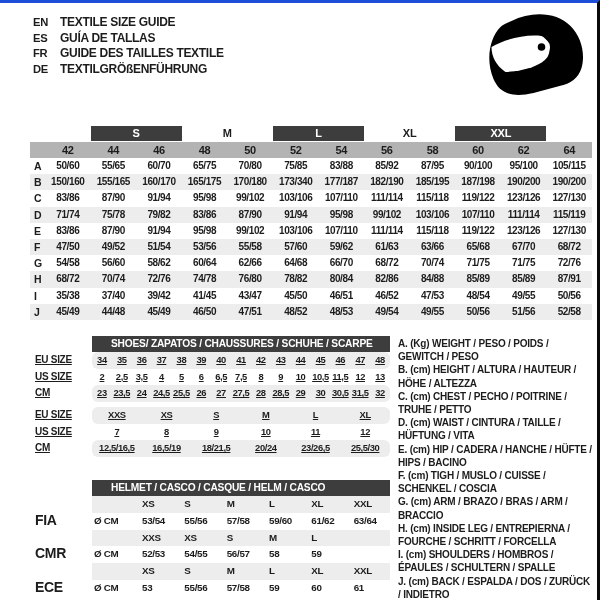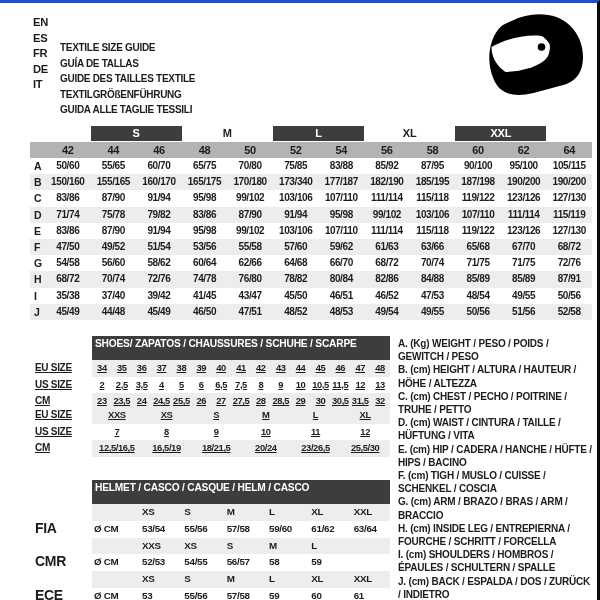--- a/index.html
+++ b/index.html
@@ -14,7 +14,7 @@
   .lang-block{position:absolute;left:33px;top:12px;}
   .lang-row{display:flex;height:15.6px;line-height:15.6px;}
   .lang-code{width:27px;font-weight:700;font-size:11.2px;letter-spacing:-0.3px;}
-  .lang-title{font-weight:700;font-size:10px;letter-spacing:-0.3px;margin-top:25px;}
+  .lang-title{font-weight:700;font-size:12px;letter-spacing:-0.3px;}
   
   .helmet-logo{position:absolute;left:479px;top:7px;width:113px;height:100px;}
   

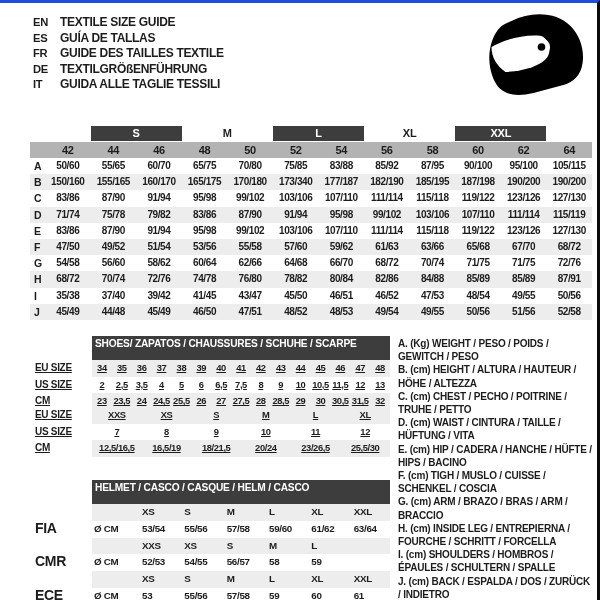--- a/index.html
+++ b/index.html
@@ -90,10 +90,6 @@
         <span class="lang-title">TEXTILGRÖßENFÜHRUNG</span>
       </div>
 
-      <div class="lang-row">
-        <span class="lang-code">IT</span>
-        <span class="lang-title">GUIDA ALLE TAGLIE TESSILI</span>
-      </div>
     </div>
 
   <svg class="helmet-logo" viewBox="0 0 110 100">

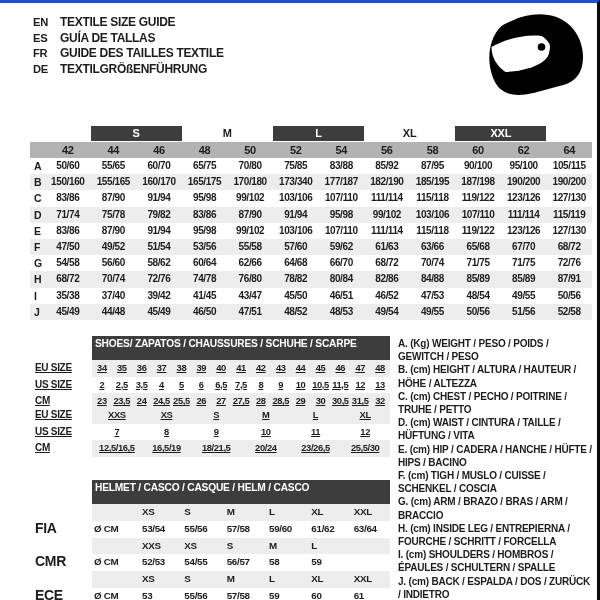--- a/index.html
+++ b/index.html
@@ -40,8 +40,8 @@
   .sec-shoes{top:333px;}
   .sec-gloves{top:404px;}
   .sec-helmet{top:477px;}
-  .section-header{margin-left:57px;width:298px;height:24px;line-height:15px;background:#3d3d3d;
-    color:#fff;font-weight:700;font-size:10.2px;letter-spacing:-0.2px;padding-left:3px;box-sizing:border-box;white-space:nowrap;}
+  .section-header{margin-left:57px;width:298px;height:16px;line-height:15px;background:#3d3d3d;
+    color:#fff;font-weight:700;font-size:10.2px;letter-spacing:-0.2px;padding-left:19px;box-sizing:border-box;white-space:nowrap;}
   .sec-row{display:flex;height:16.5px;text-decoration:underline;}
   .sec-label{width:57px;line-height:16.5px;font-weight:700;font-size:10px;letter-spacing:-0.3px;}
   .sec-grid{width:298px;display:grid;}

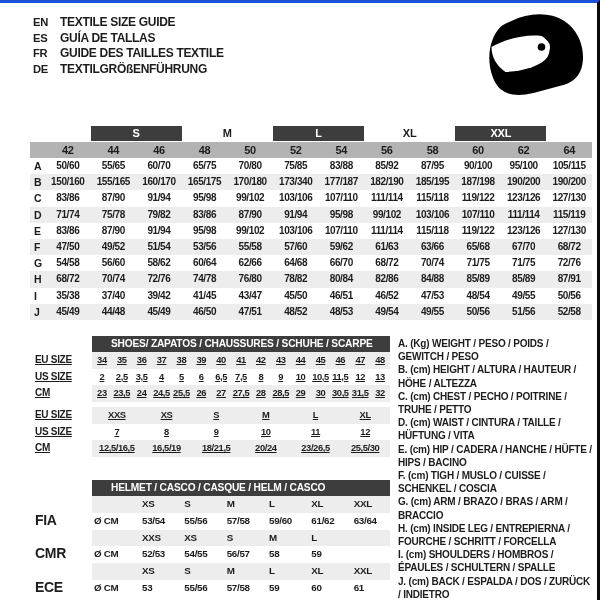--- a/index.html
+++ b/index.html
@@ -44,7 +44,7 @@
     color:#fff;font-weight:700;font-size:10.2px;letter-spacing:-0.2px;padding-left:19px;box-sizing:border-box;white-space:nowrap;}
   .sec-row{display:flex;height:16.5px;text-decoration:underline;}
   .sec-label{width:57px;line-height:16.5px;font-weight:700;font-size:10px;letter-spacing:-0.3px;}
-  .sec-grid{width:298px;display:grid;}
+  .sec-grid{width:298px;display:grid;border-radius:6px;}
   .cols15{grid-template-columns:repeat(15,1fr);}
   .cols6{grid-template-columns:repeat(6,1fr);}
   .section .sec-rows .sec-row:nth-of-type(odd) .sec-grid{background:#ededed;}

